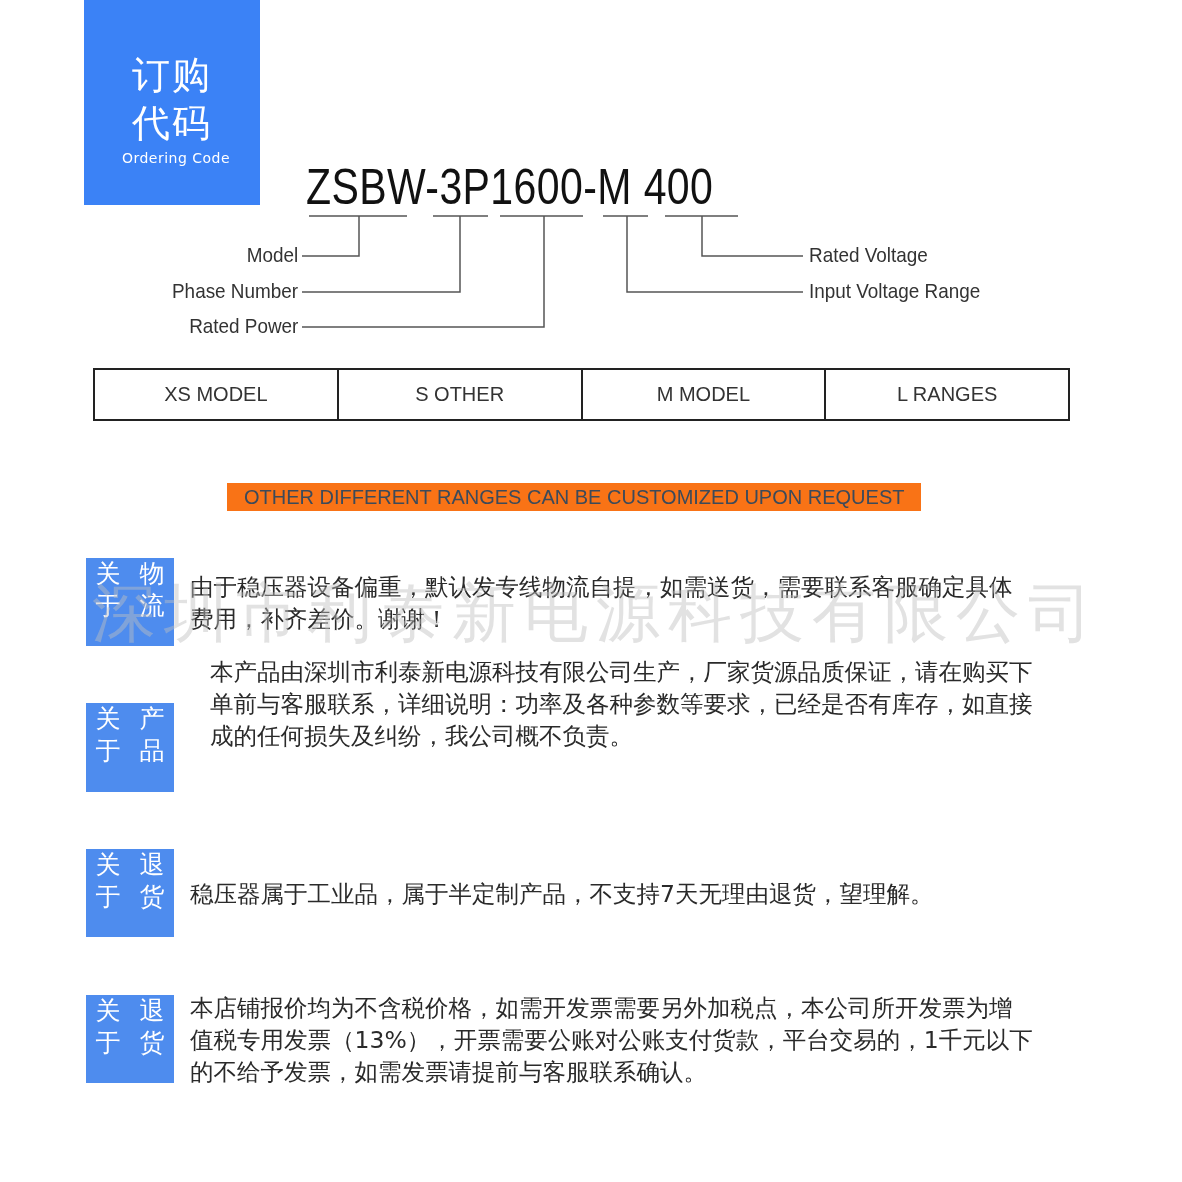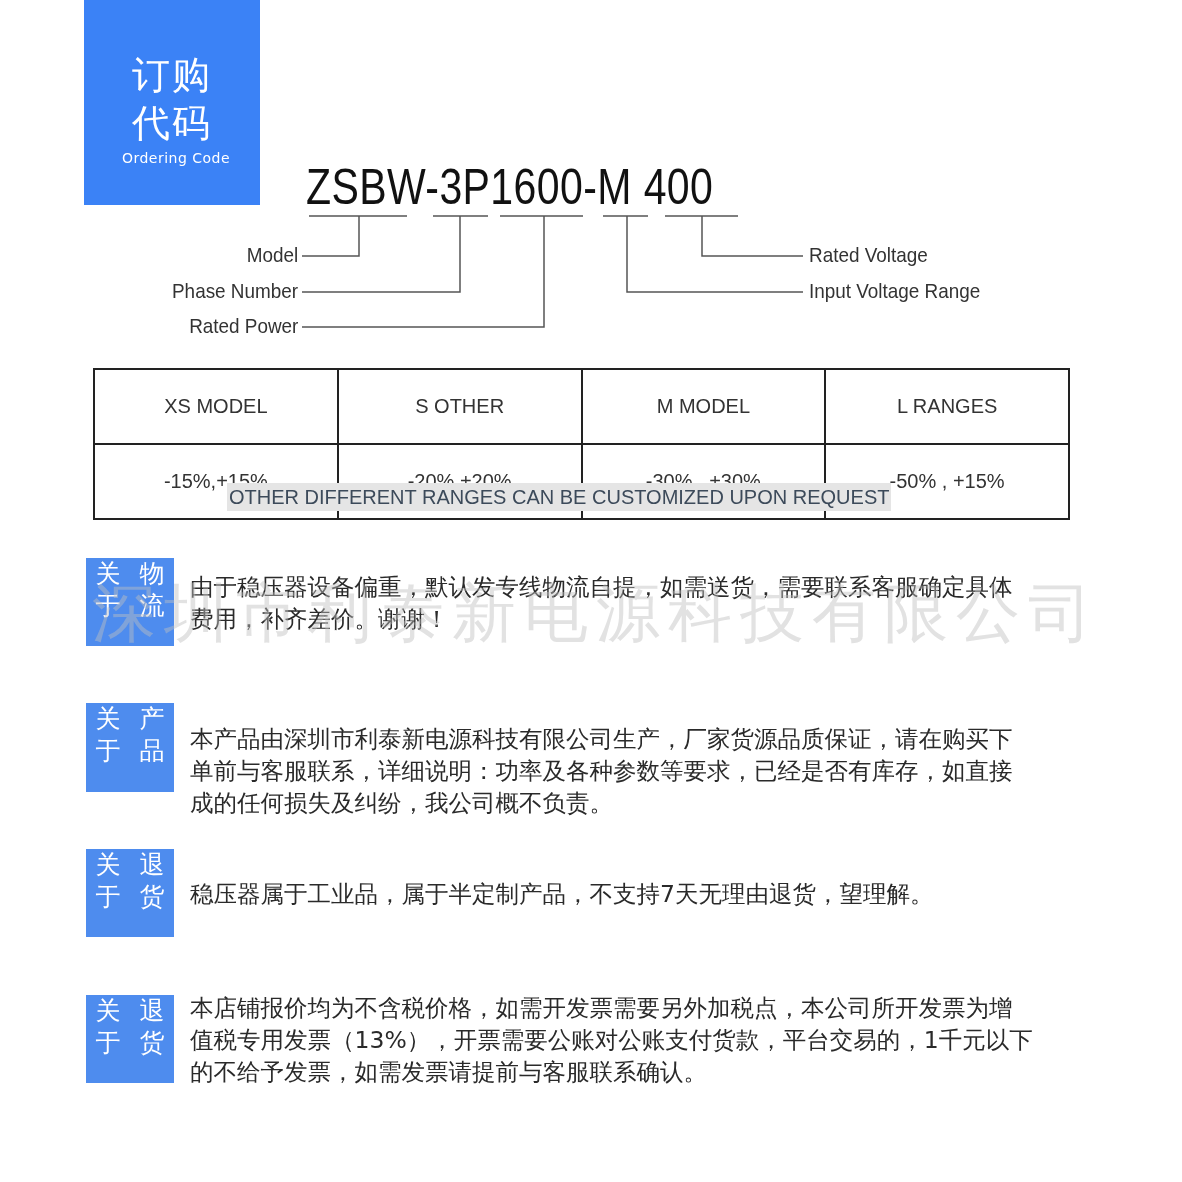--- a/index.html
+++ b/index.html
@@ -37,7 +37,7 @@
     font-family:"Liberation Sans", sans-serif; font-size:20px; color:#333;
   }
   table.models td {
-    border:2px solid #222; text-align:center; height:49px; padding:12px; width:25%;
+    border:2px solid #222; text-align:center; height:49px; padding:0; width:25%;
   }
   .note {
     position:absolute; left:227px; top:483px; height:28px; line-height:28px;

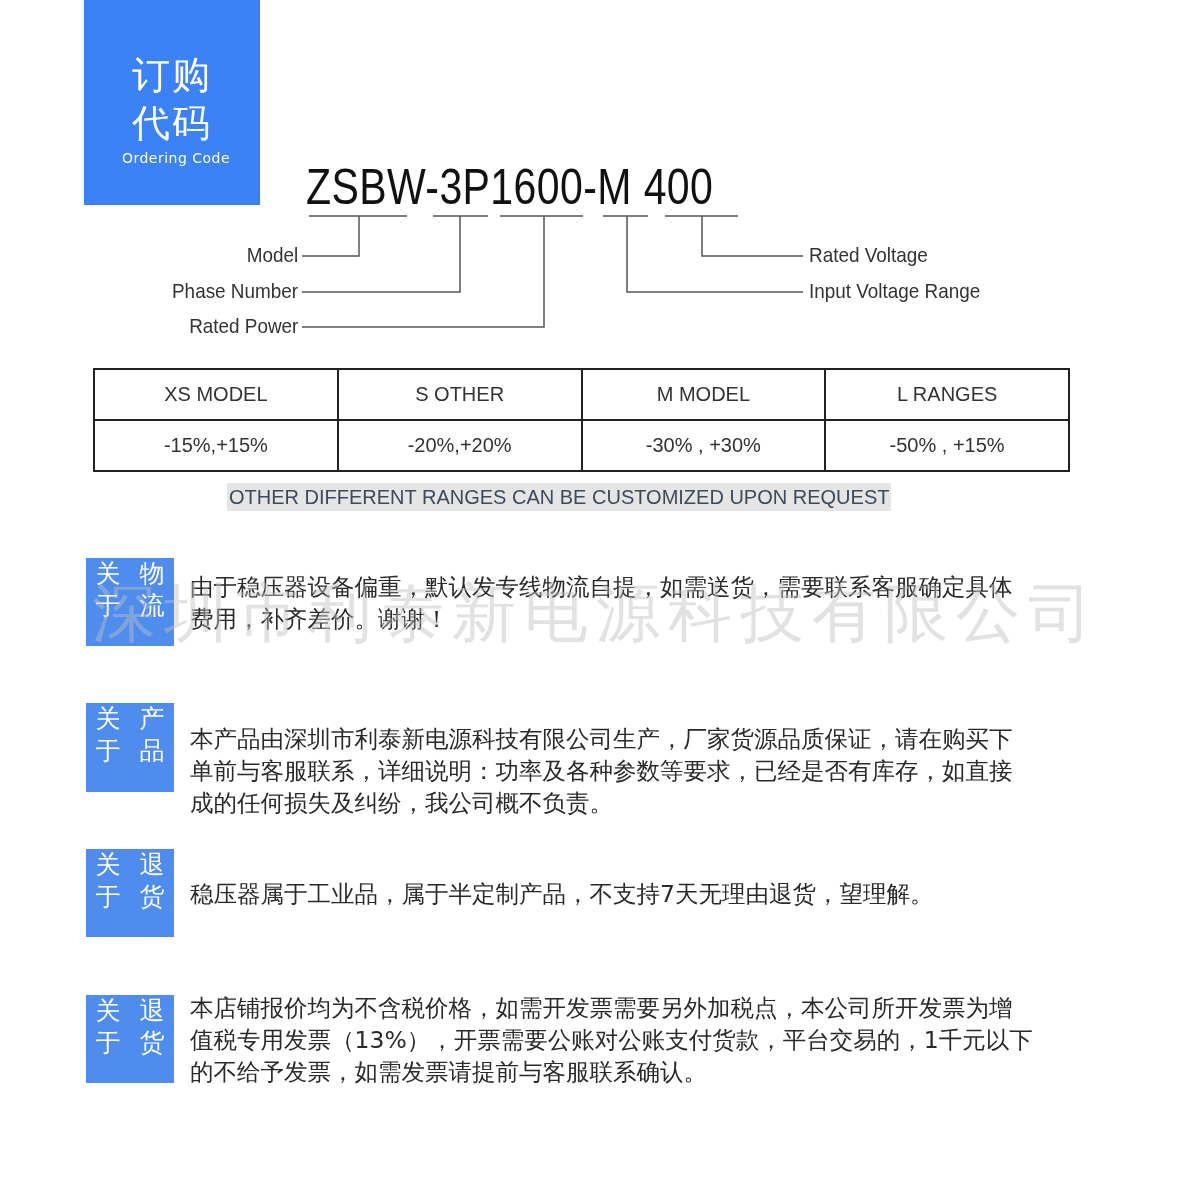--- a/index.html
+++ b/index.html
@@ -103,12 +103,6 @@
     <td>M MODEL</td>
     <td>L RANGES</td>
   </tr>
-  <tr>
-    <td>-15%,+15%</td>
-    <td>-20%,+20%</td>
-    <td>-30% , +30%</td>
-    <td>-50% , +15%</td>
-  </tr>
 </tbody>
   </table>
 

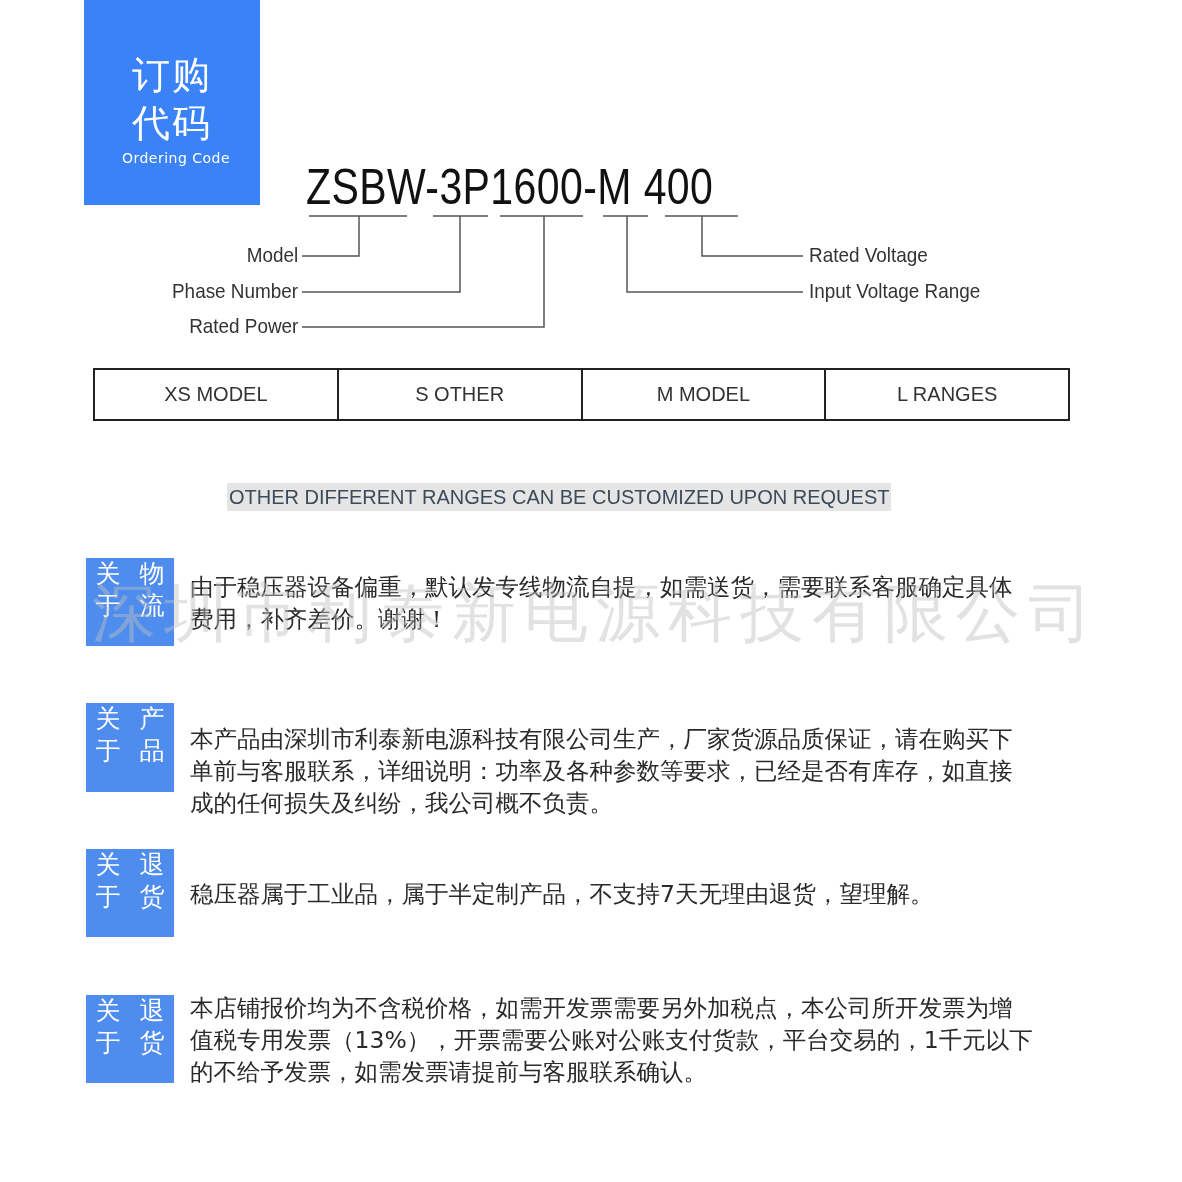--- a/index.html
+++ b/index.html
@@ -41,8 +41,8 @@
   }
   .note {
     position:absolute; left:227px; top:483px; height:28px; line-height:28px;
-    background:#e5e5e5; color:#3c4a5a; font-family:"Liberation Sans", sans-serif;
-    font-size:20px; padding:0 2px; white-space:nowrap;
+    background:#f97316; color:#3c4a5a; font-family:"Liberation Sans", sans-serif;
+    font-size:20px; padding:0 17px; white-space:nowrap;
   }
   .watermark {
     position:absolute; left:92px; top:570px; font-size:64px; color:rgba(190,190,190,0.45);

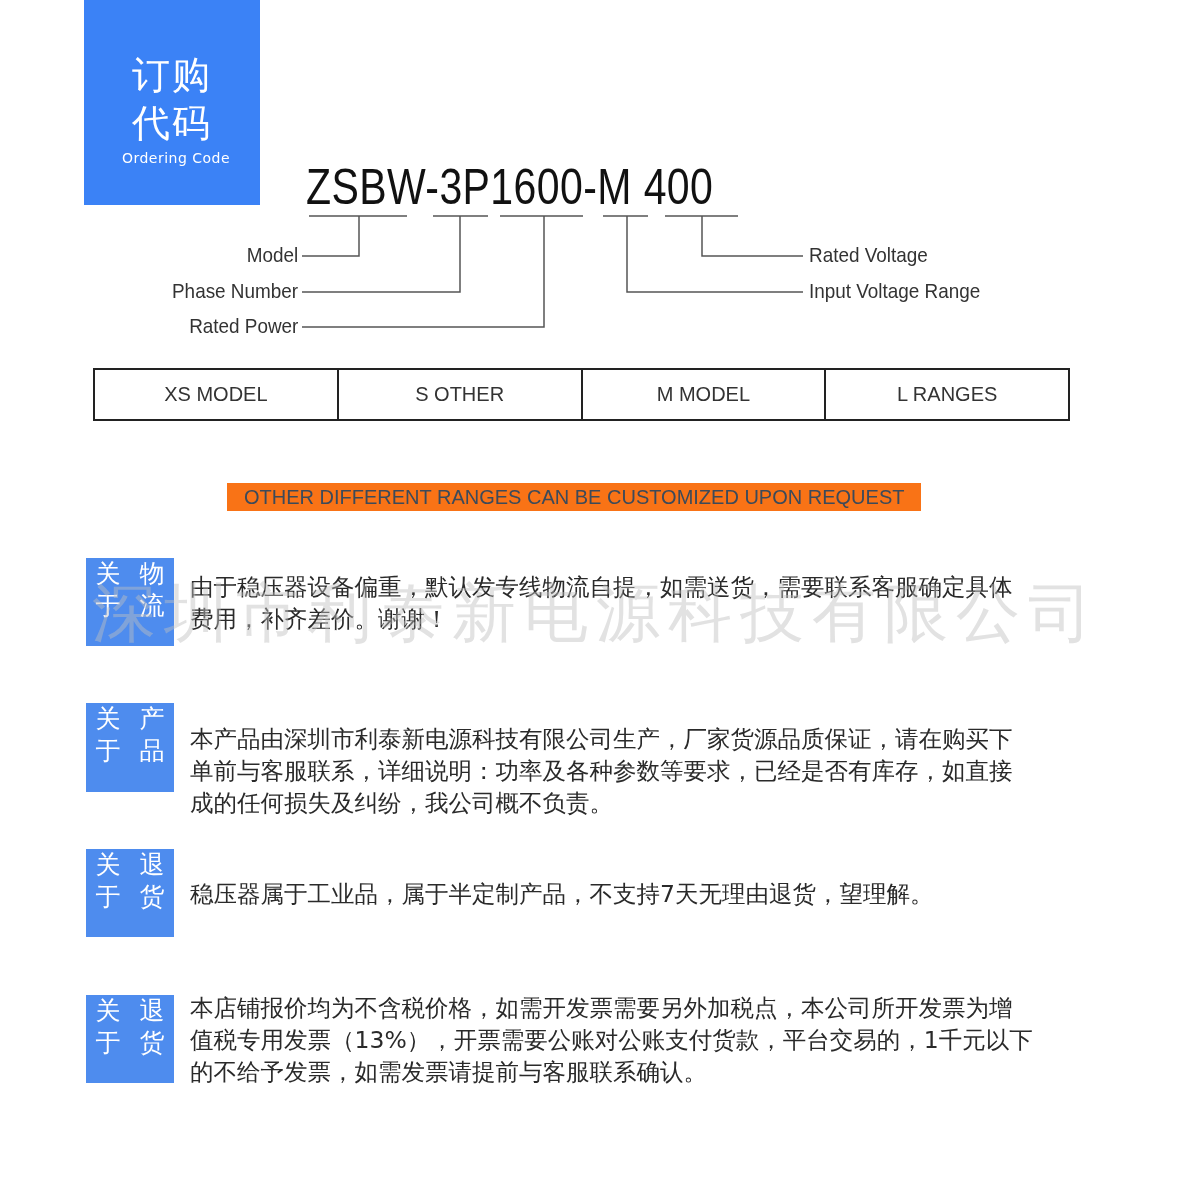--- a/index.html
+++ b/index.html
@@ -123,7 +123,7 @@
   <span>关于</span>
   <span>产品</span>
 </div>
-<div class="para" style="top:723px;">
+<div class="para" style="top:656px;margin-left:20px;">
   <div>本产品由深圳市利泰新电源科技有限公司生产，厂家货源品质保证，请在购买下</div>
   <div>单前与客服联系，详细说明：功率及各种参数等要求，已经是否有库存，如直接</div>
   <div>成的任何损失及纠纷，我公司概不负责。</div>

